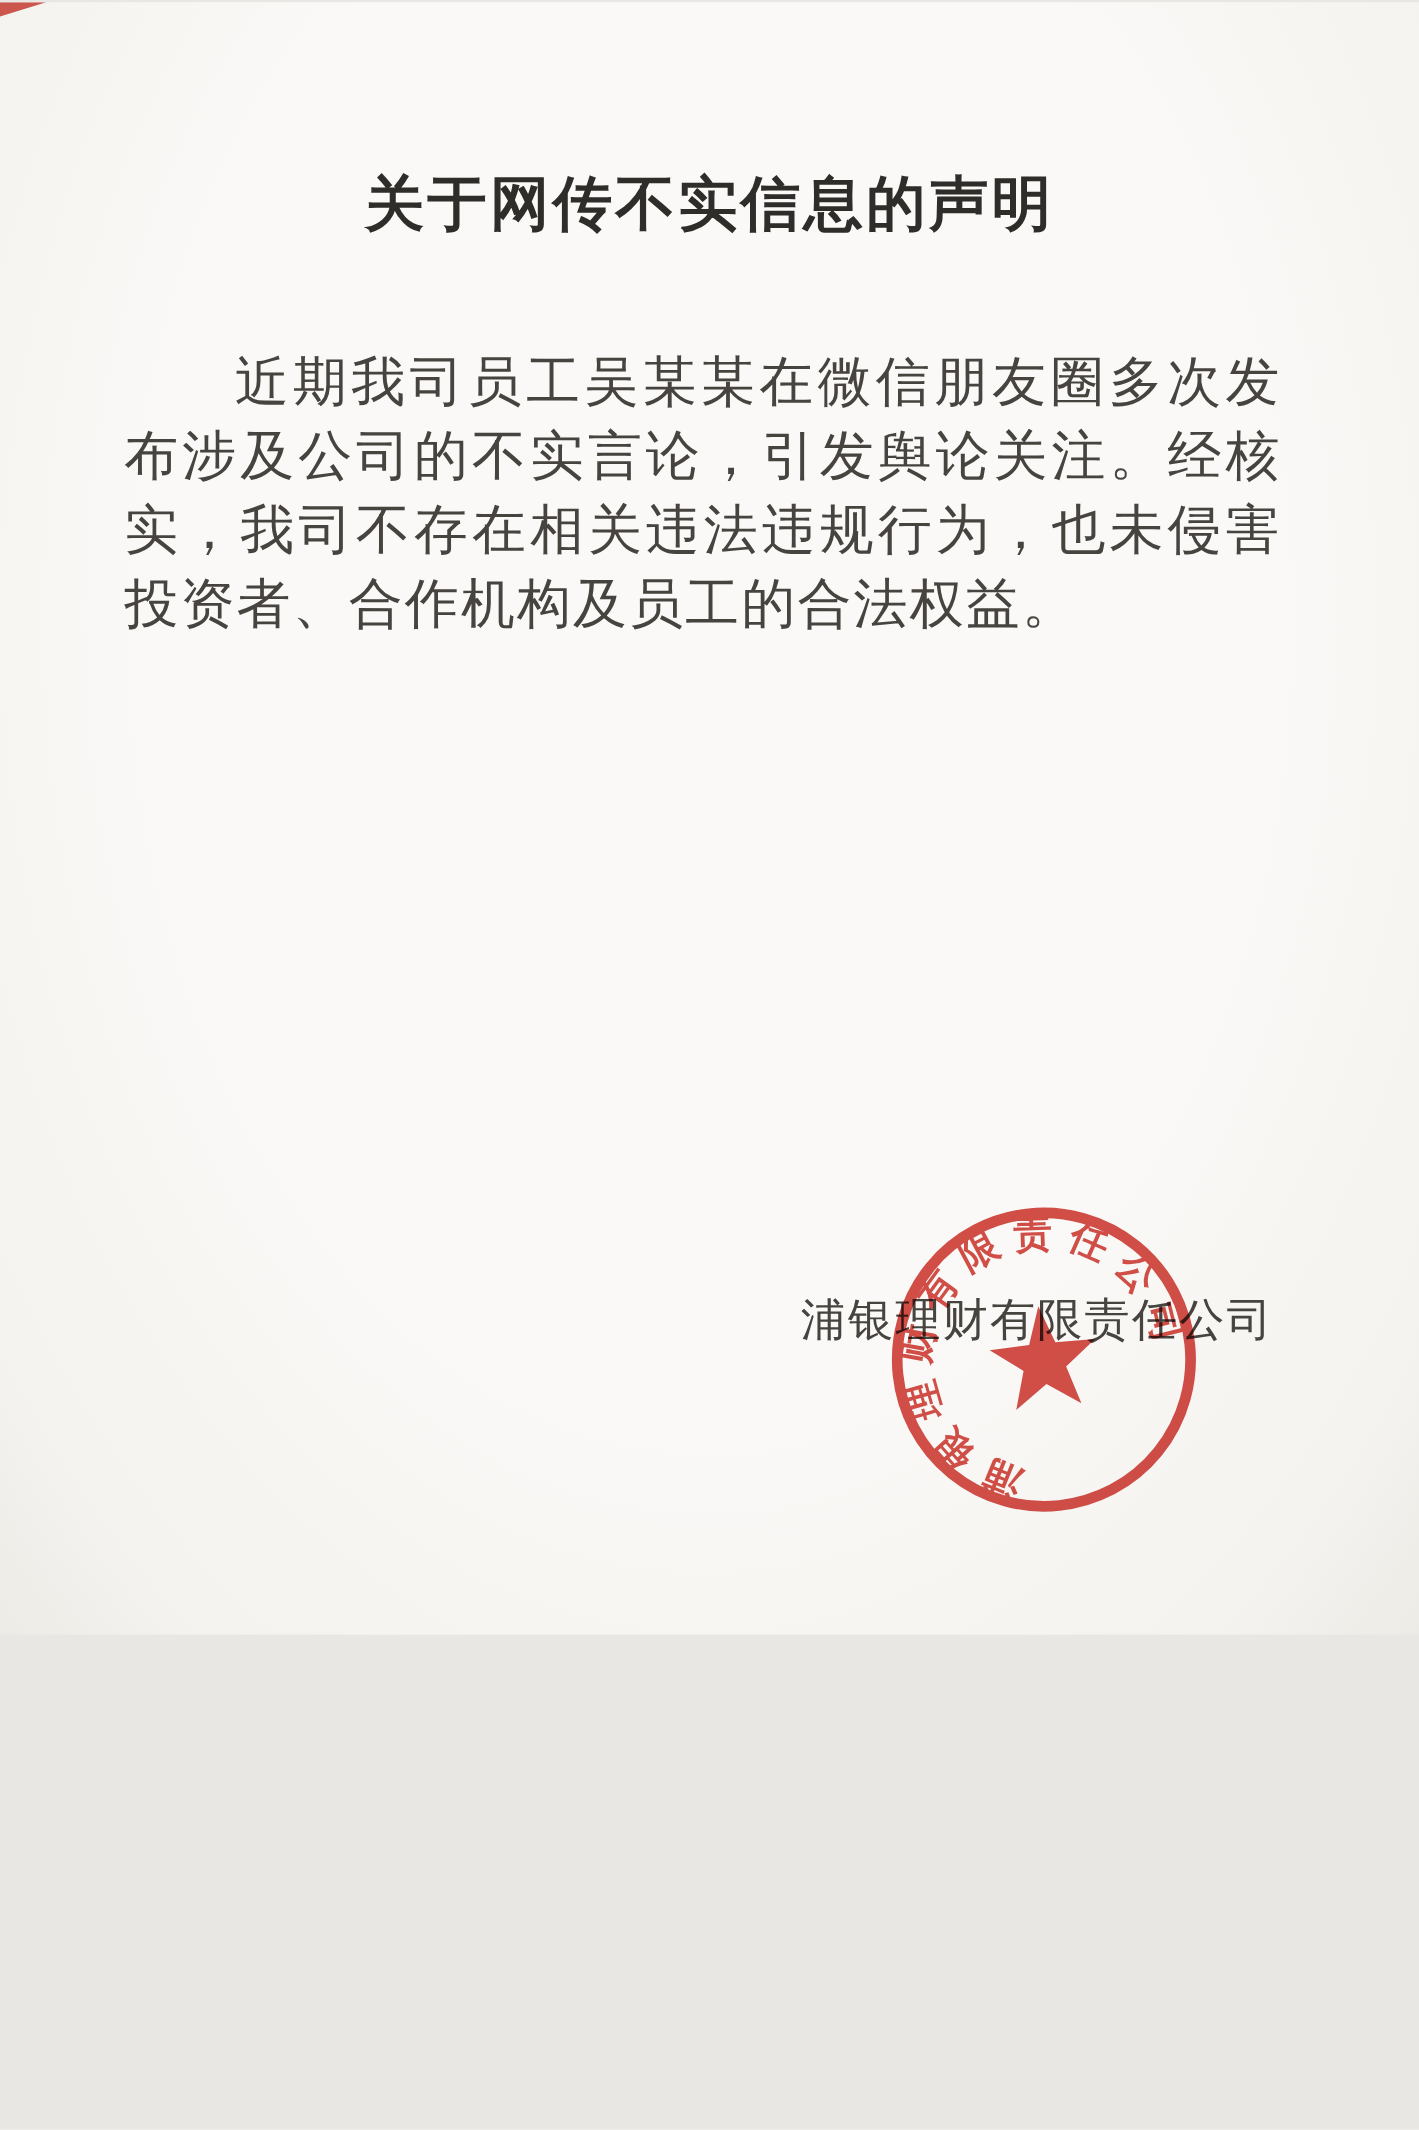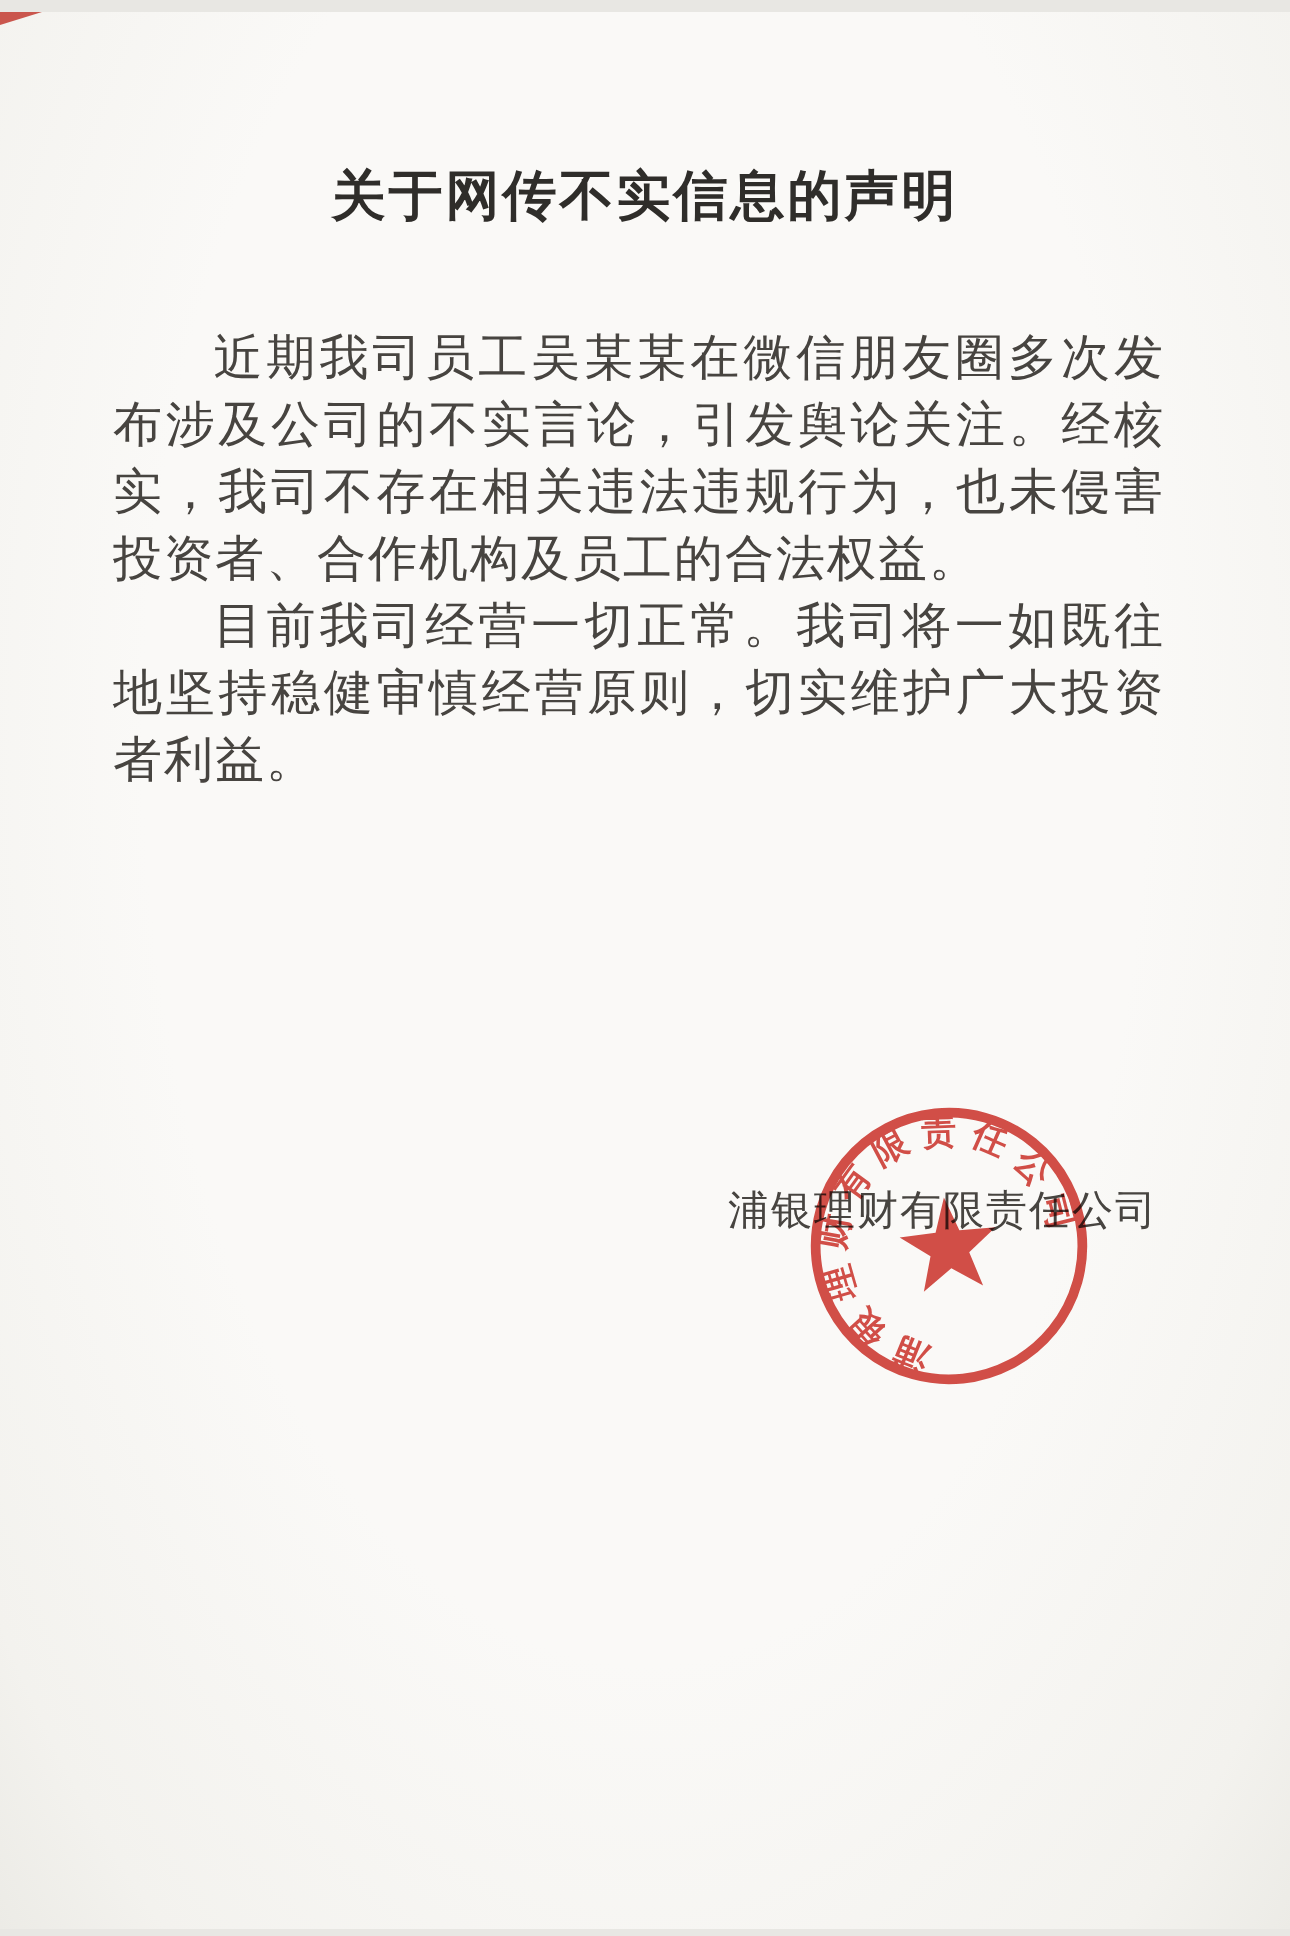--- a/index.html
+++ b/index.html
@@ -10,8 +10,8 @@
   .page{
     position:relative;
     width:1290px;
-    height:1917px;
-    margin:12px auto;
+    height:1484px;
+    margin:2px auto;
     overflow:hidden;
     background:radial-gradient(ellipse at 50% 38%, #faf9f7 55%, #f3f2ee 88%, #ecebe6 100%);
     color:#45423c;

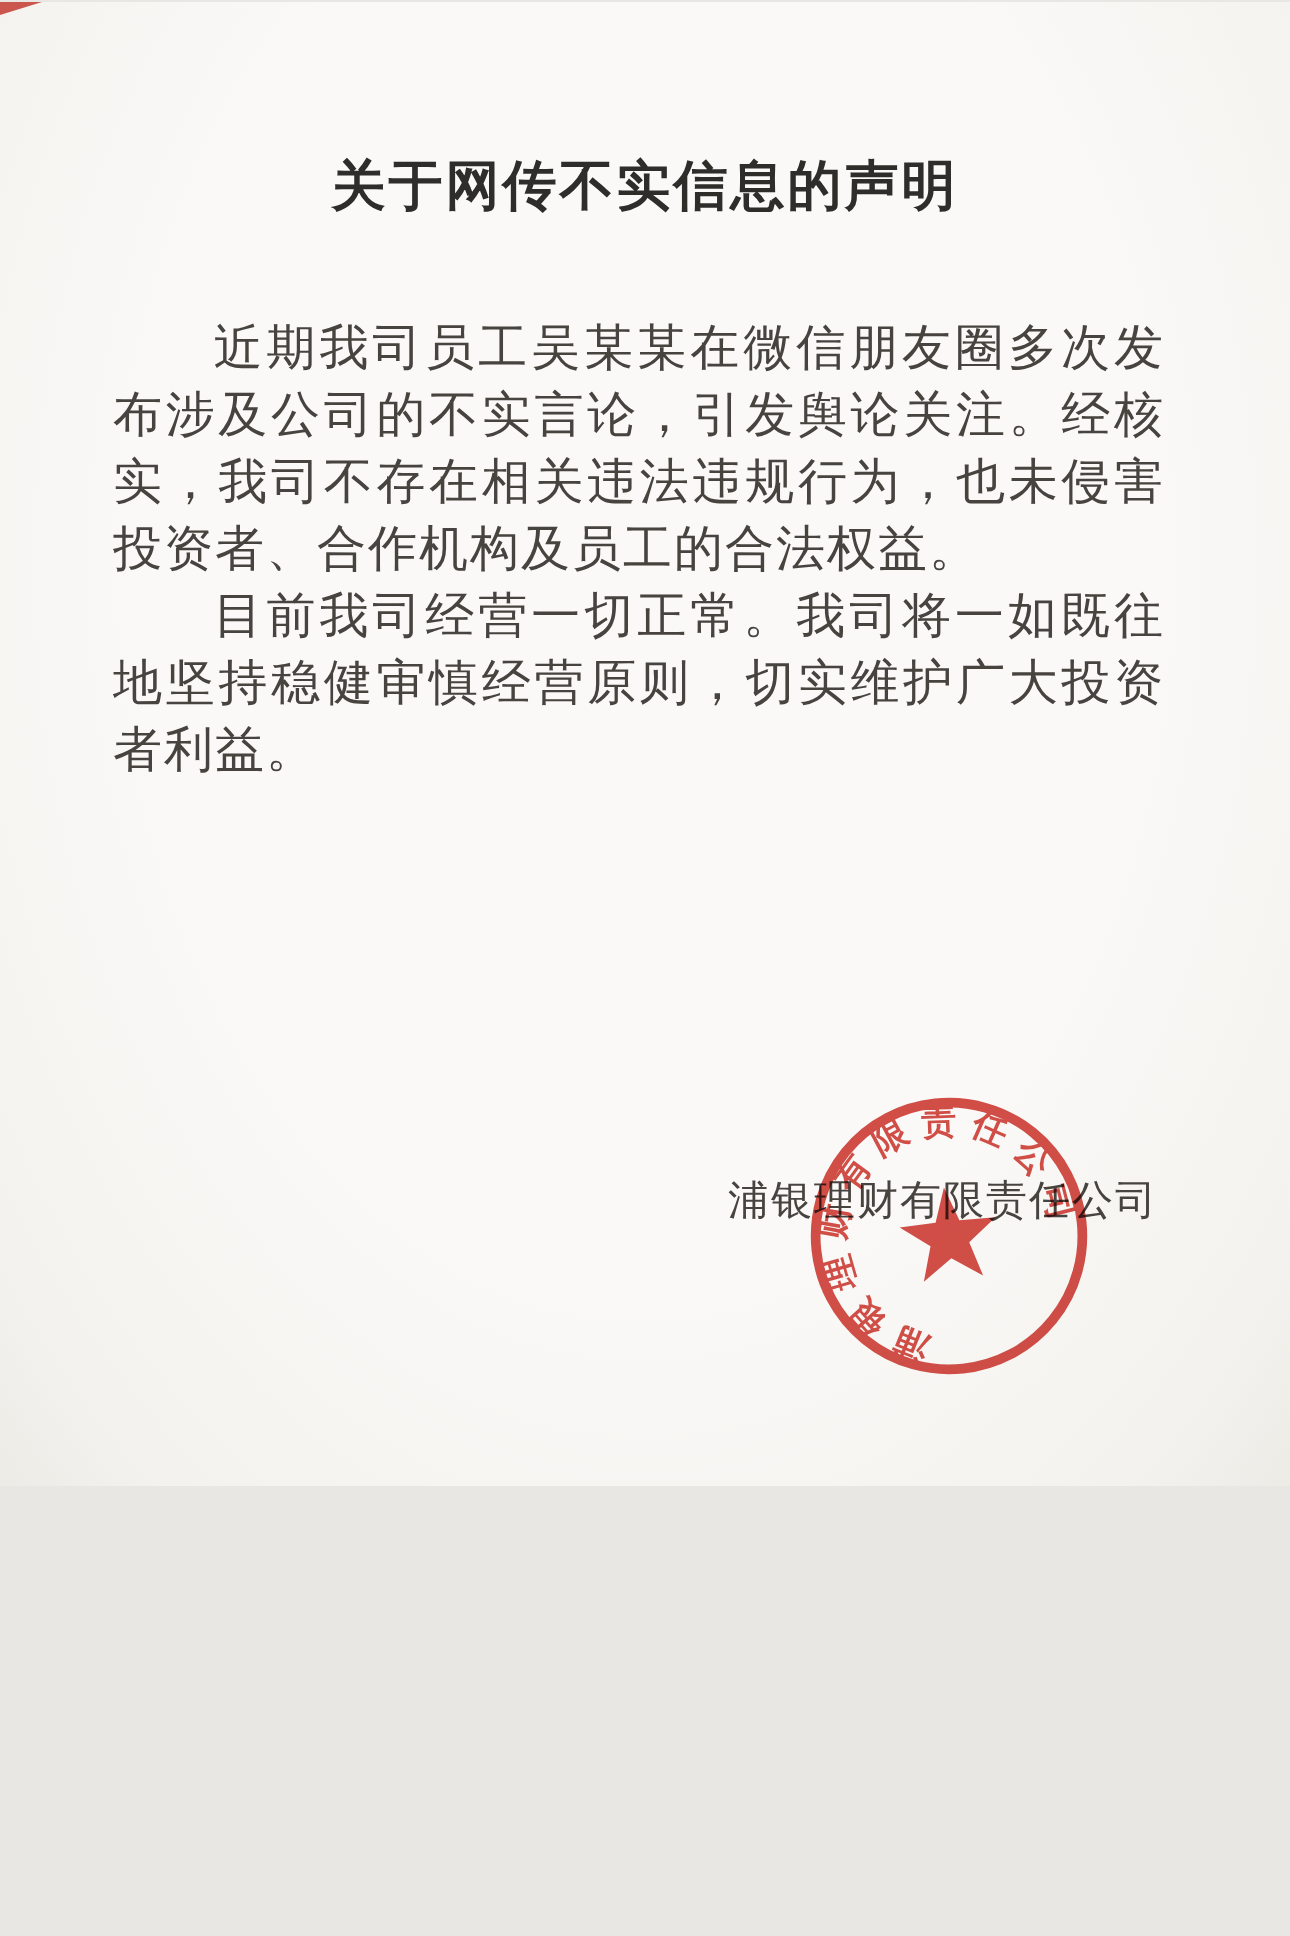--- a/index.html
+++ b/index.html
@@ -102,7 +102,6 @@
 
   <div class="doc-body">
     <p>近期我司员工吴某某在微信朋友圈多次发布涉及公司的不实言论，引发舆论关注。经核实，我司不存在相关违法违规行为，也未侵害投资者、合作机构及员工的合法权益。</p>
-    <p>目前我司经营一切正常。我司将一如既往地坚持稳健审慎经营原则，切实维护广大投资者利益。</p>
   </div>
 
   <div class="signature">

